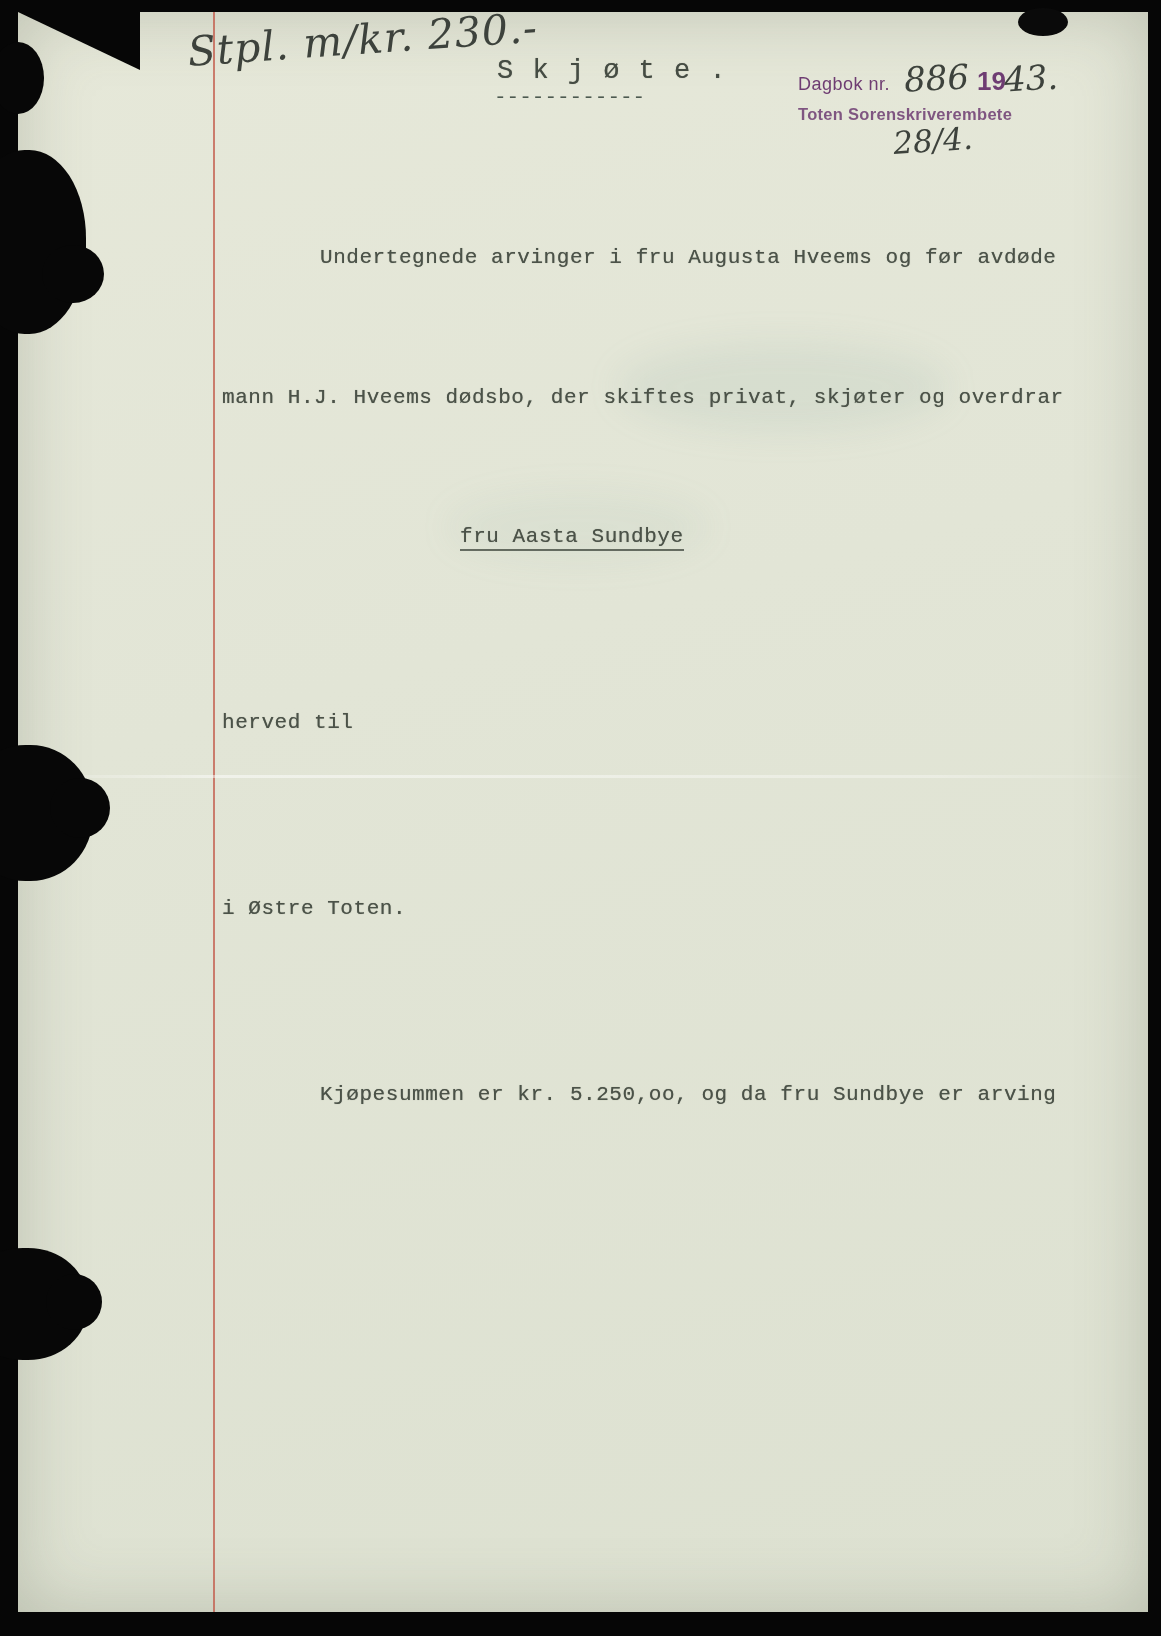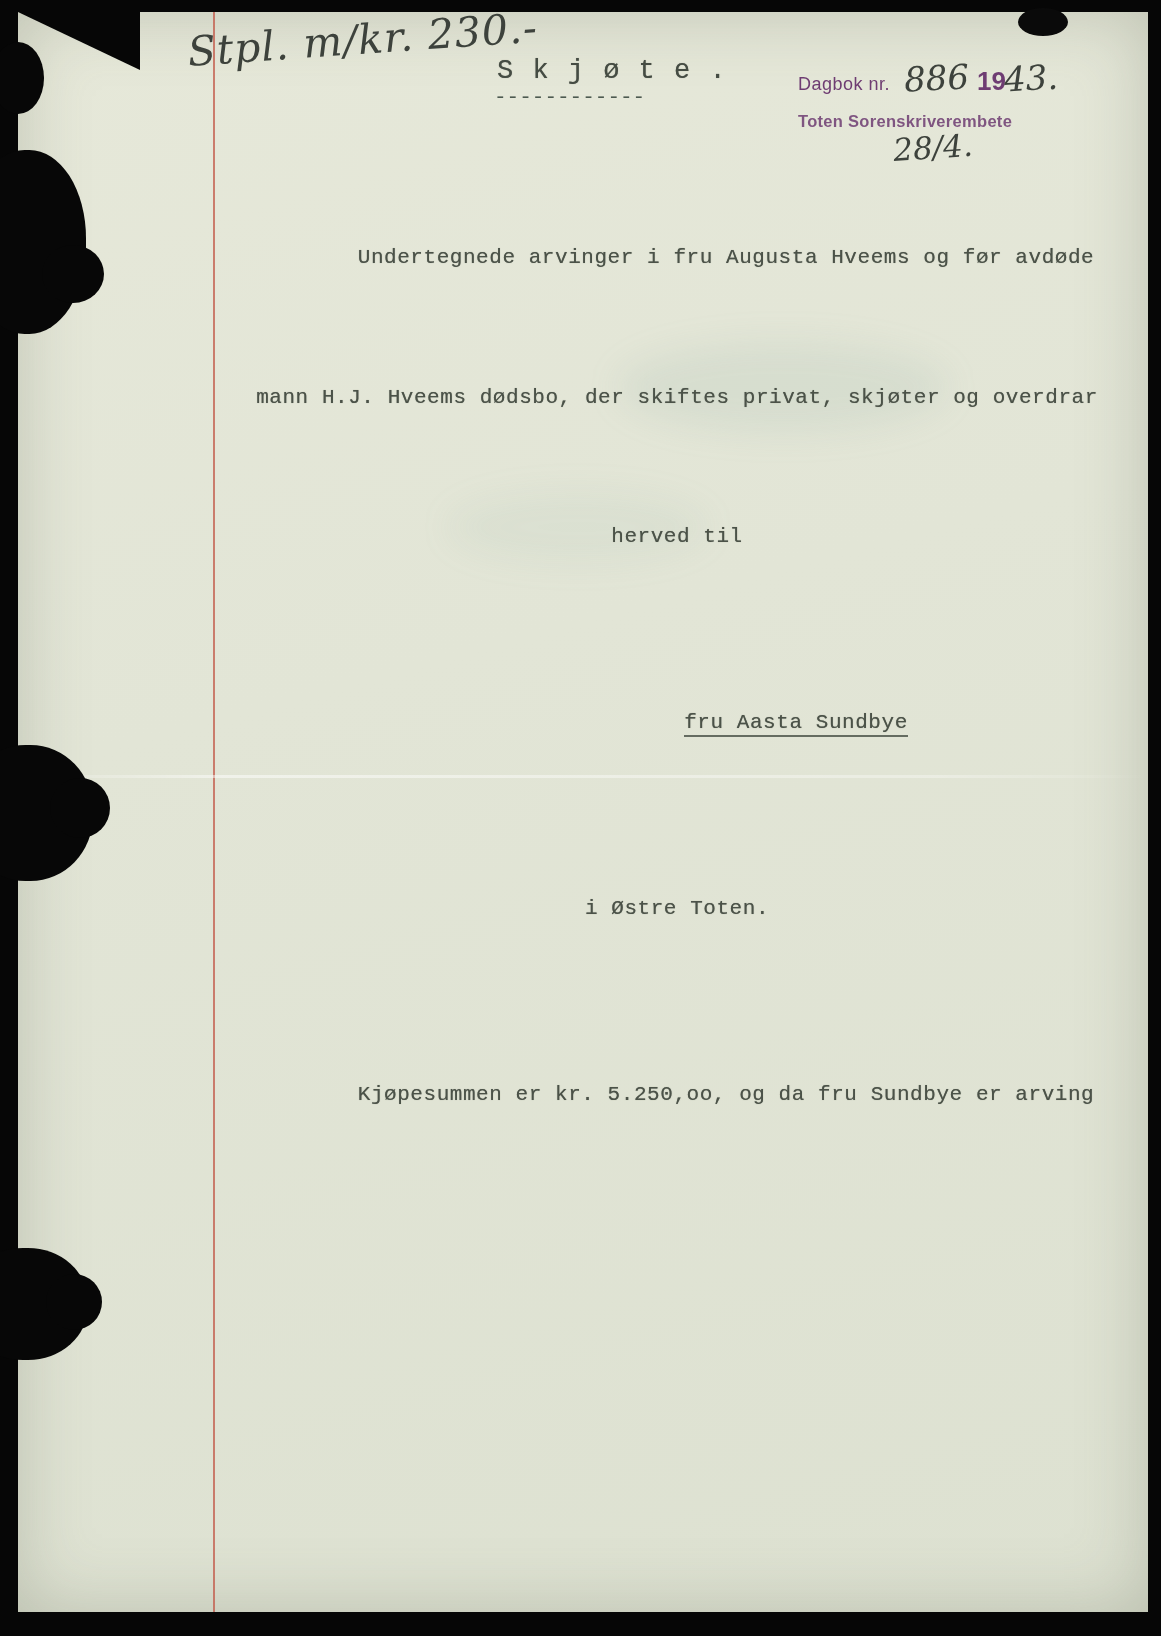--- a/index.html
+++ b/index.html
@@ -97,7 +97,7 @@
   .stamp-office {
     font-family:"Liberation Sans", sans-serif; font-weight:bold;
     font-size:16.5px; color:#6e3c72; letter-spacing:.3px;
-    opacity:.85; filter:blur(.4px); margin-top:14px;
+    opacity:.85; filter:blur(.4px); margin-top:7px;
   }
   .stamp-date { font-size:31px; margin-left:95px; margin-top:-6px; transform:rotate(-4deg); }
 </style>

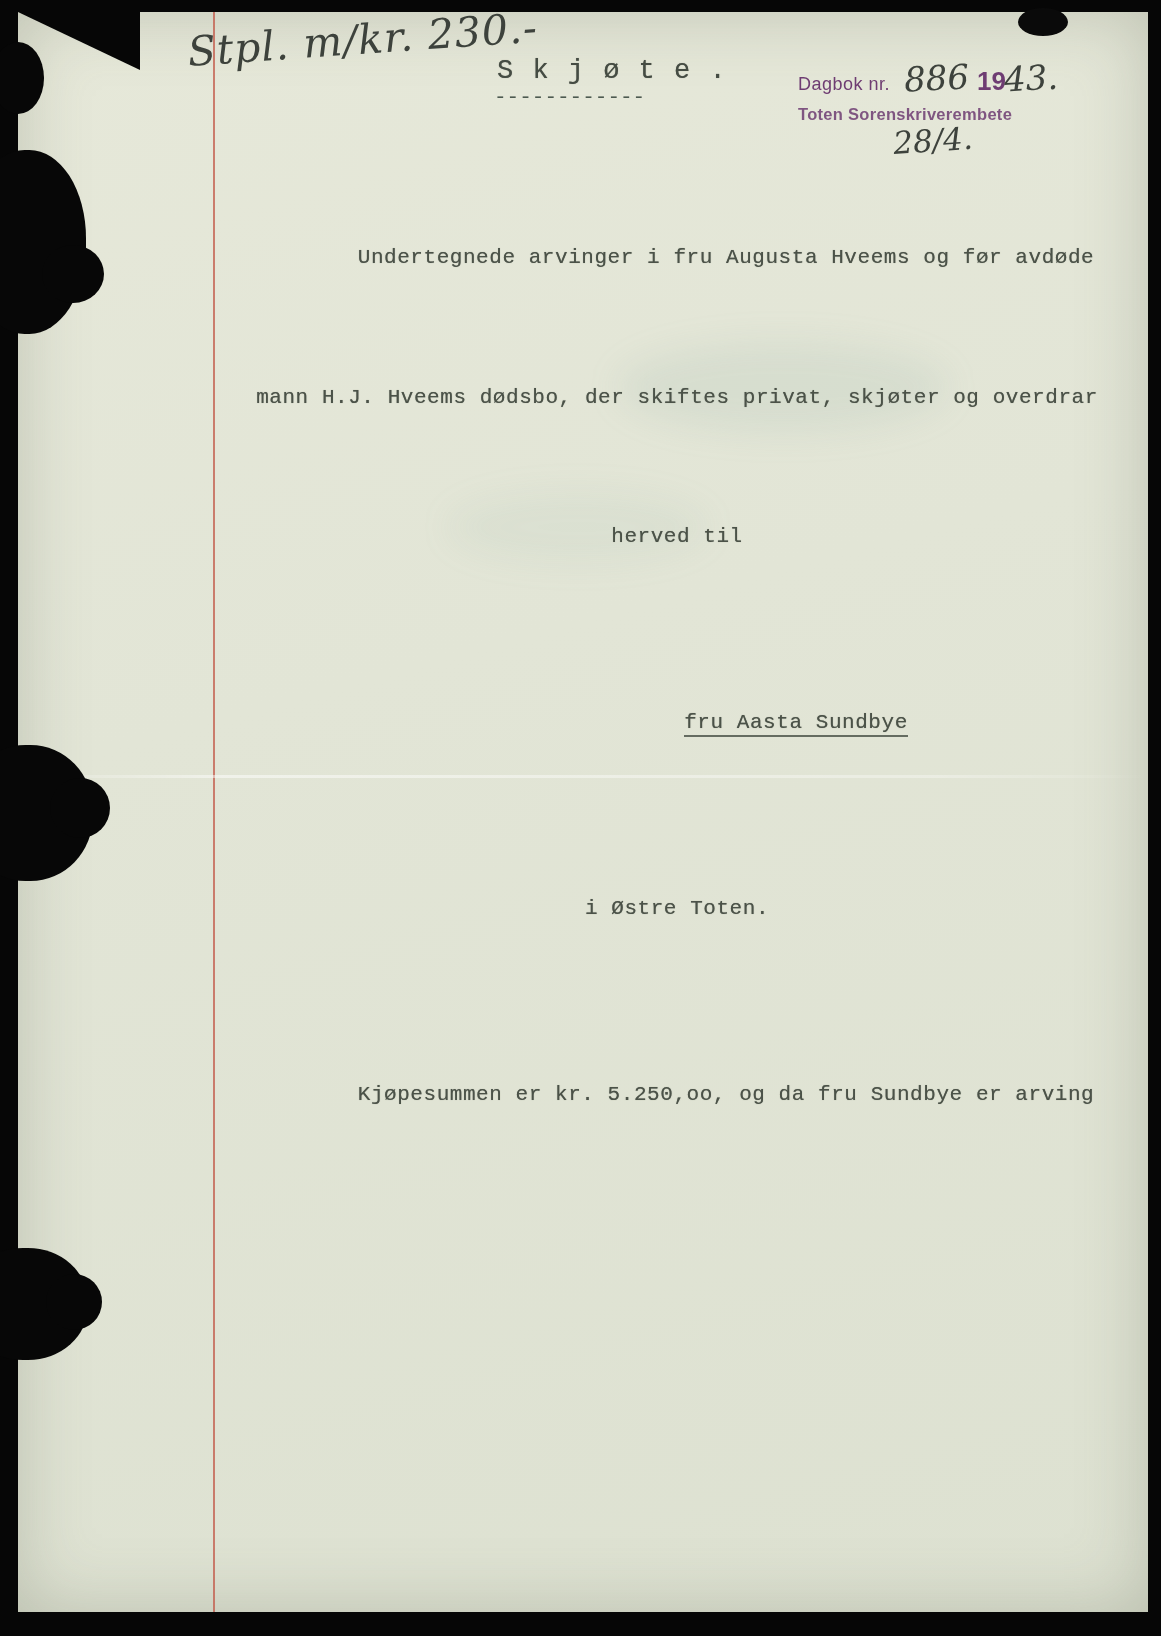--- a/index.html
+++ b/index.html
@@ -52,7 +52,7 @@
     color:#4b5248; white-space:pre;
     text-shadow:0 0 .7px rgba(75,82,72,.7);
   }
-  .ln { height:46.5px;text-align:center; }
+  .ln { height:46.5px; }
   .indent   { padding-left:98px; }
   .grantee  { padding-left:238px; }
   .u { border-bottom:2px solid rgba(70,77,67,.8); padding-bottom:1px; }

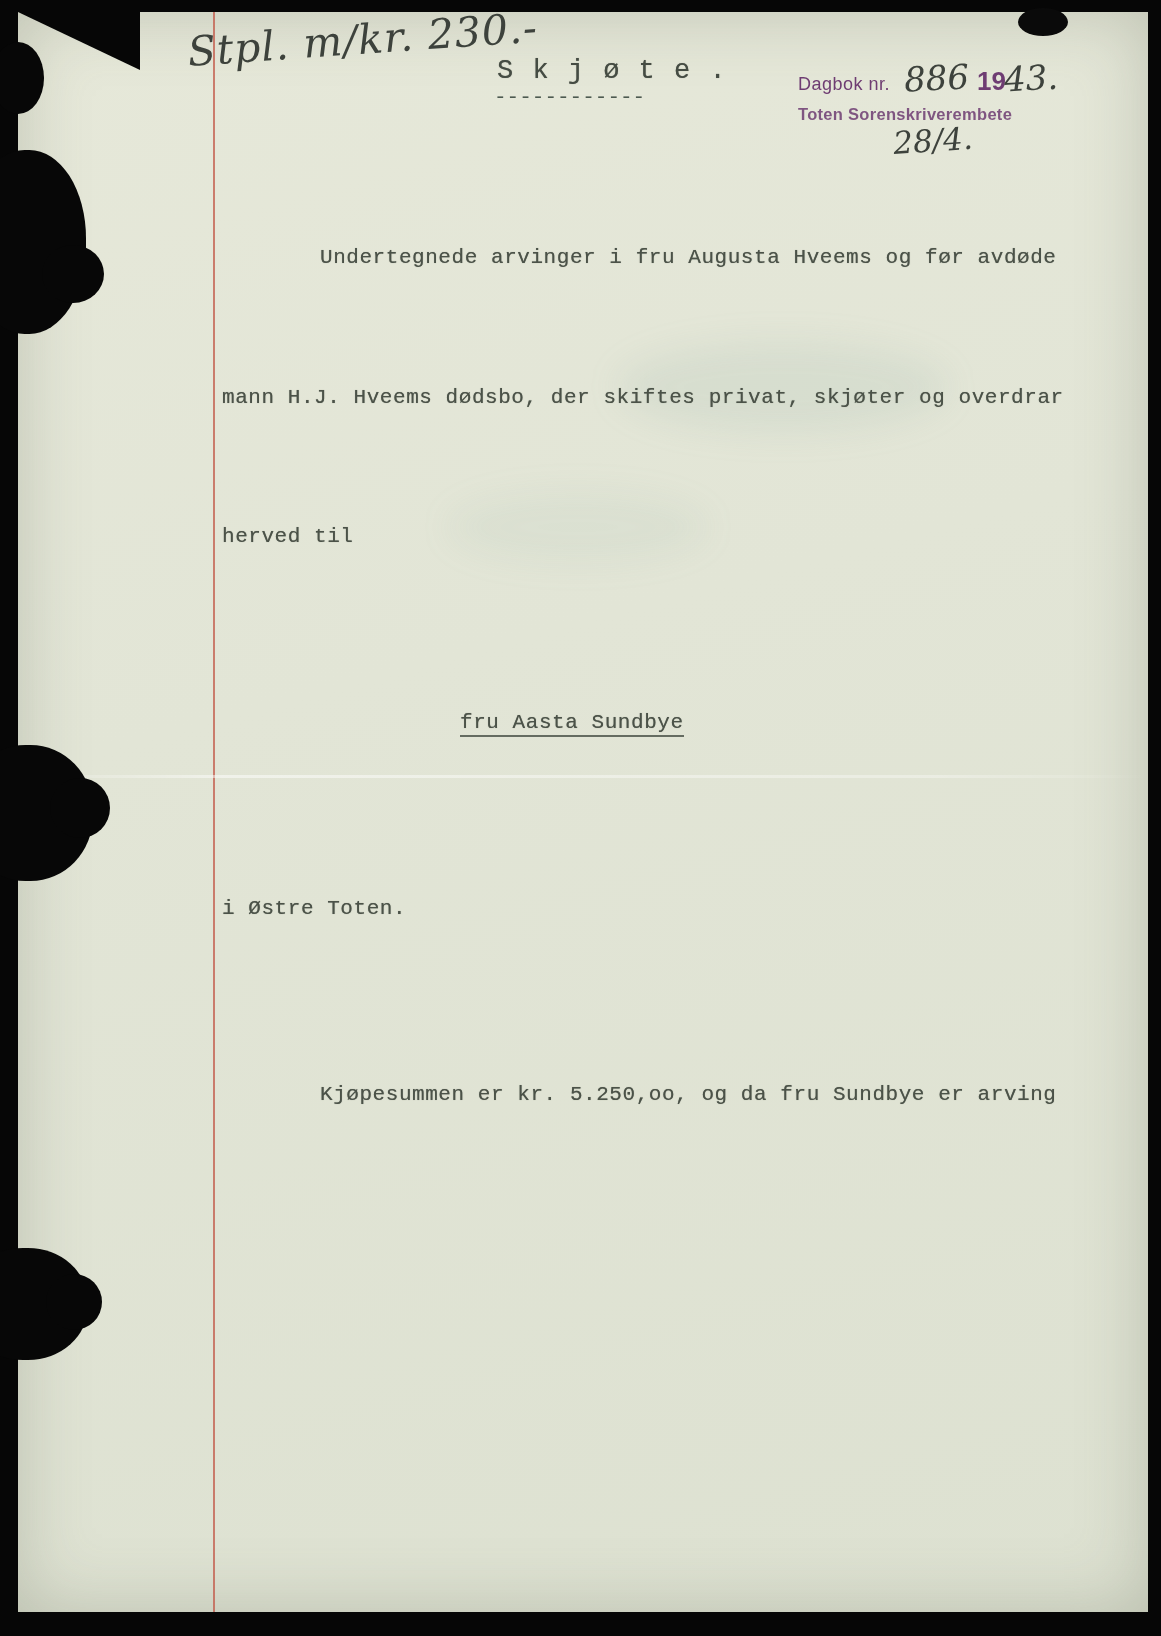--- a/index.html
+++ b/index.html
@@ -130,9 +130,9 @@
   <div class="text">
     <div class="ln indent">Undertegnede arvinger i fru Augusta Hveems og før avdøde</div>
     <div class="ln">mann H.J. Hveems dødsbo, der skiftes privat, skjøter og overdrar</div>
+    <div class="ln grantee"><span class="u">fru Aasta Sundbye</span></div>
+
     <div class="ln">herved til</div>
-
-    <div class="ln grantee"><span class="u">fru Aasta Sundbye</span></div>
 
     <div class="ln">i Østre Toten.</div>
 

